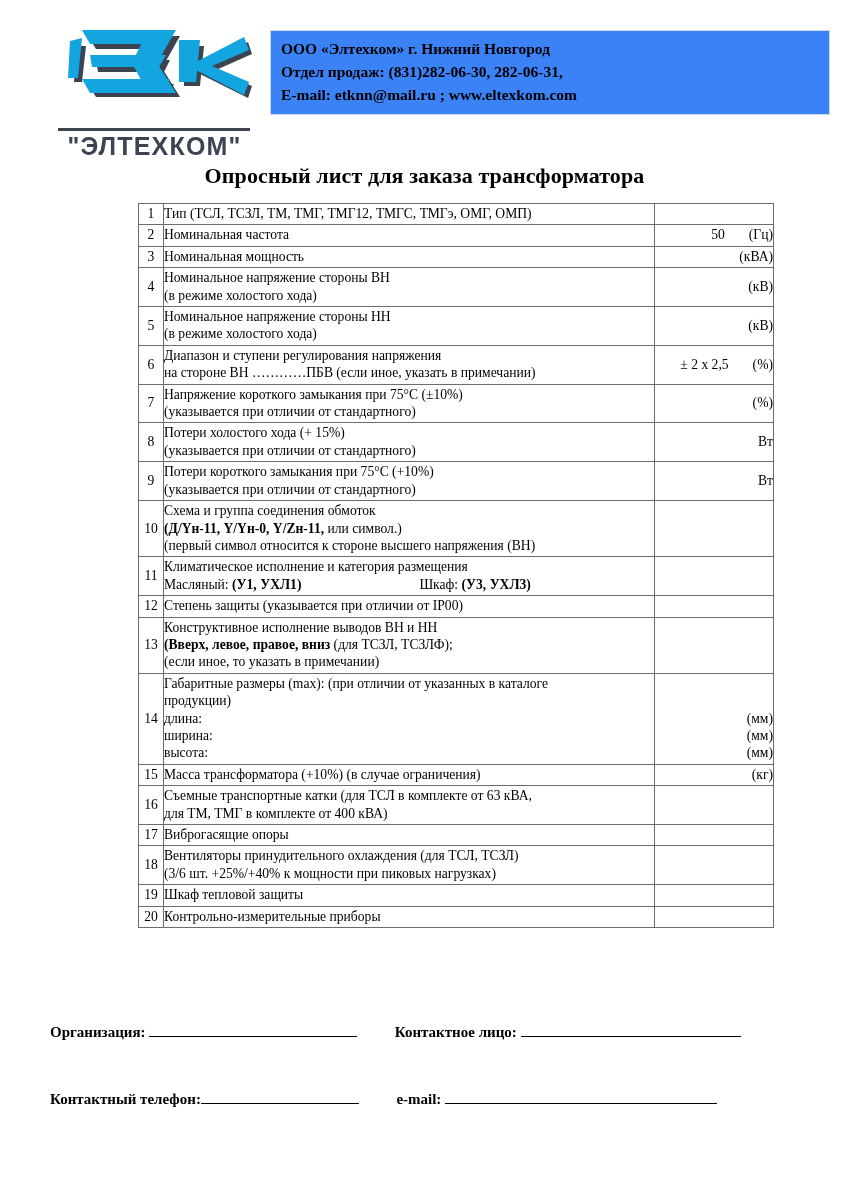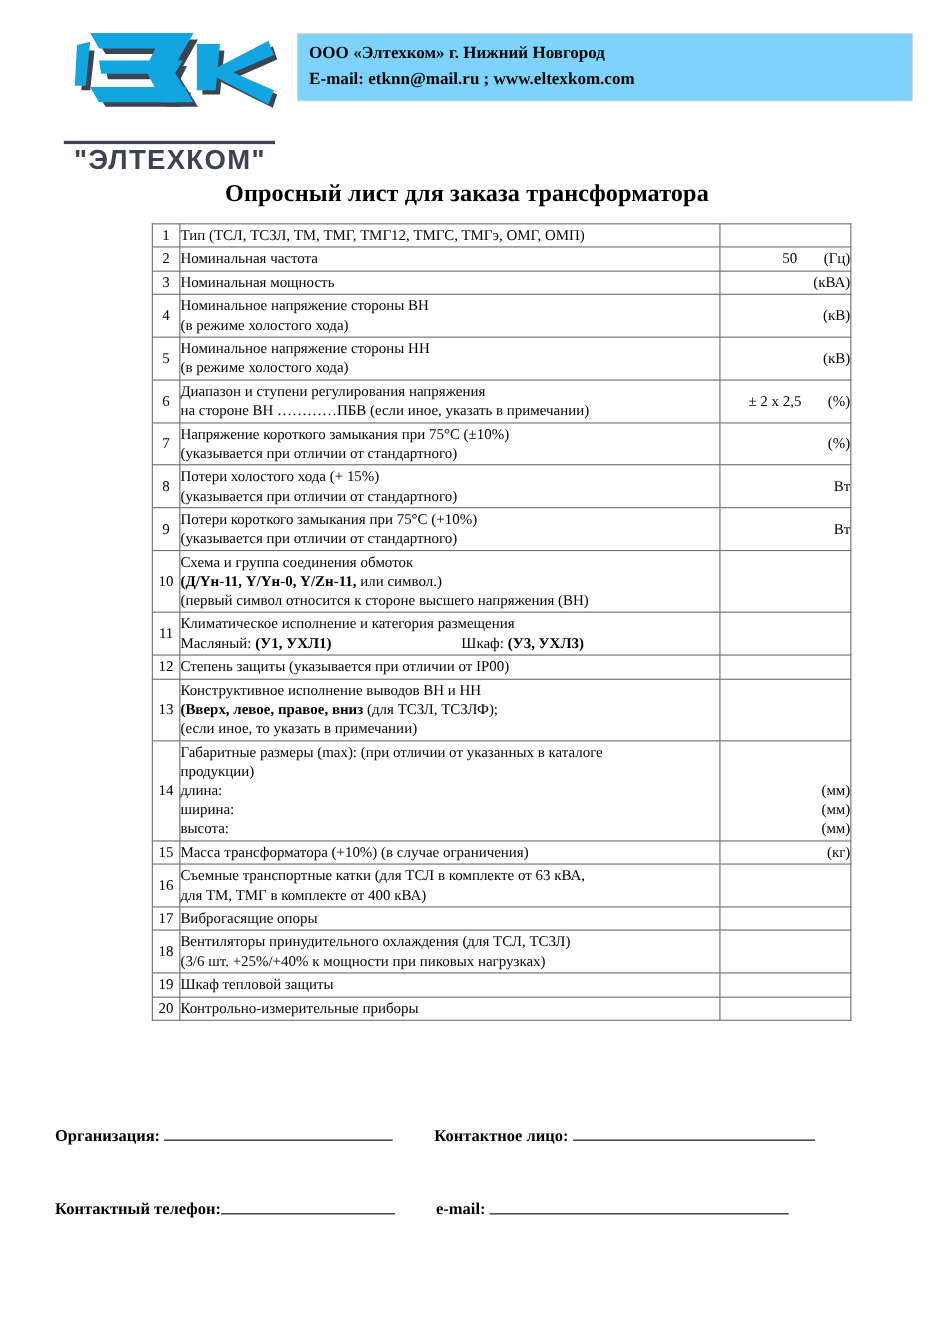--- a/index.html
+++ b/index.html
@@ -62,7 +62,7 @@
     box-sizing: border-box;
     border: 1px solid #cdd9ea;
     padding: 6px 10px 8px 10px;
-    background: #7dd3fc;
+    background: #3b82f6;
   }
   .contact-line {
     font-family: "Liberation Serif", "DejaVu Serif", serif;

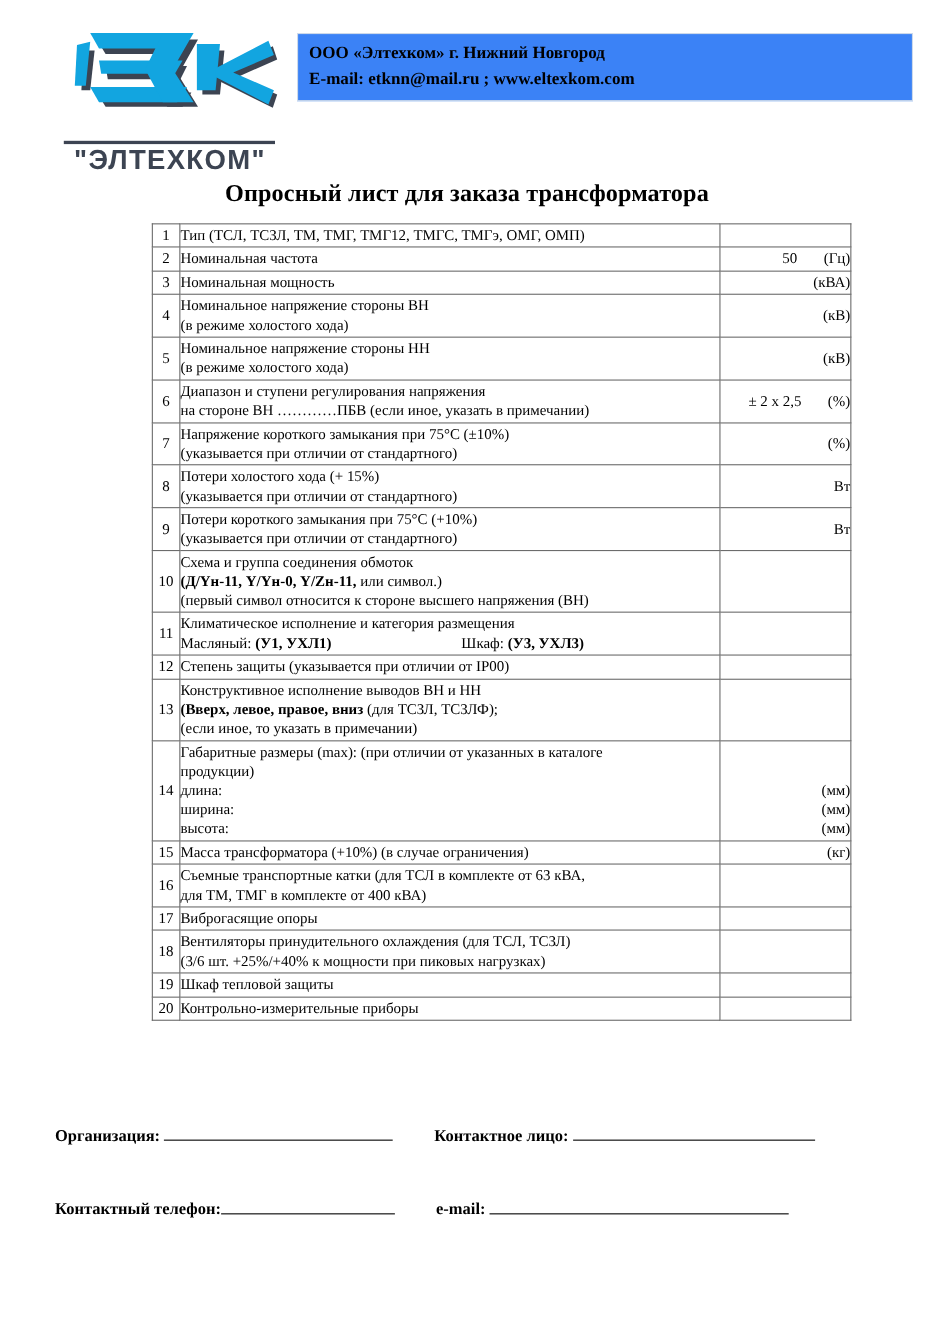--- a/index.html
+++ b/index.html
@@ -185,6 +185,7 @@
 
   <div class="contact-box">
     <div class="contact-line">ООО «Элтехком» г. Нижний Новгород</div>
+    <div class="contact-line">Отдел продаж: (831)282-06-30, 282-06-31,</div>
     <div class="contact-line"> E-mail: etknn@mail.ru ; www.eltexkom.com</div>
   </div>
 

